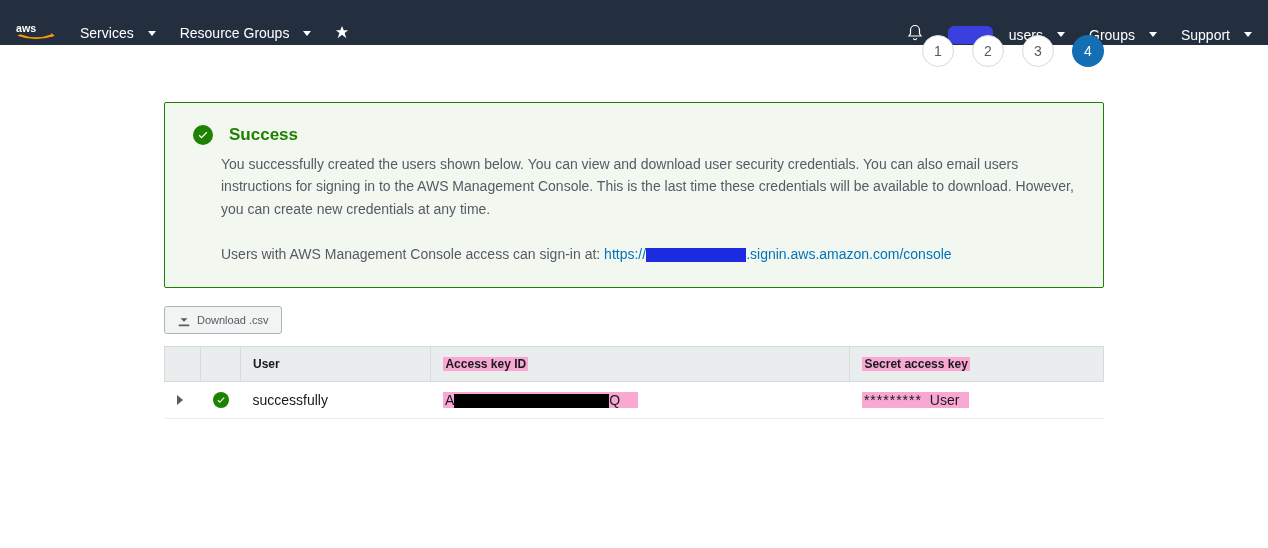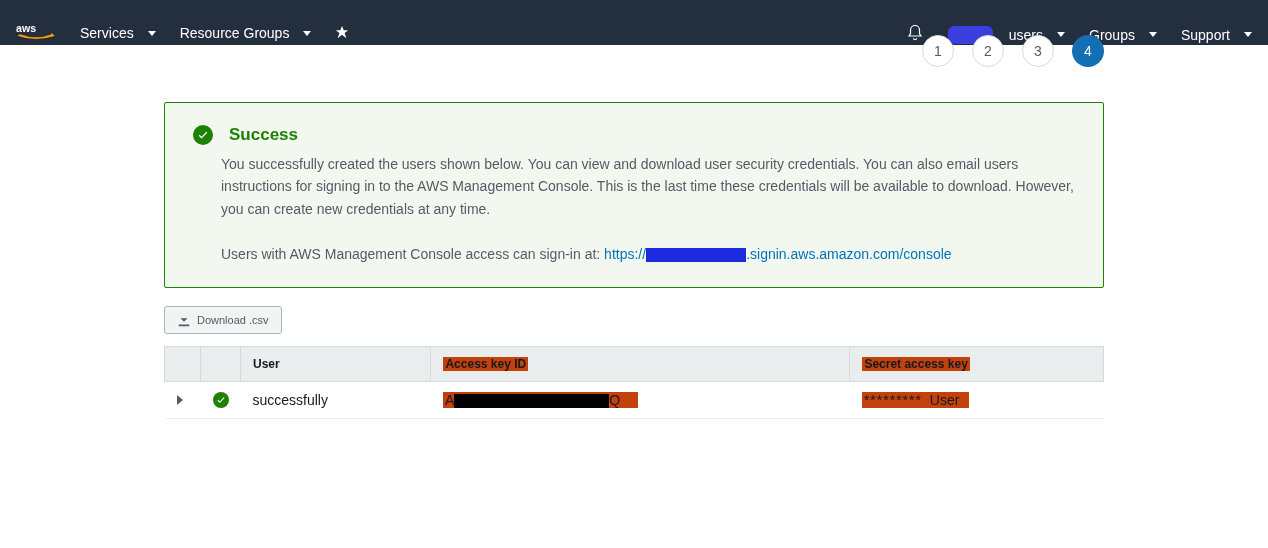--- a/index.html
+++ b/index.html
@@ -49,7 +49,7 @@
     .row-check .check-circle { width:16px; height:16px; }
     .row-check .check-circle svg { width:10px; height:10px; }
 
-    .hl { background:#c2410c; padding:0 2px; display:inline-block; }
+    .hl { background:#f9a8d4; padding:0 2px; display:inline-block; }
     .redact-black { display:inline-block; background:#000; height:14px; width:155px; vertical-align:middle; }
     .secret-masked { letter-spacing:1px; }
     .show-link { color:#16191f; cursor:pointer; margin-left:4px; }

